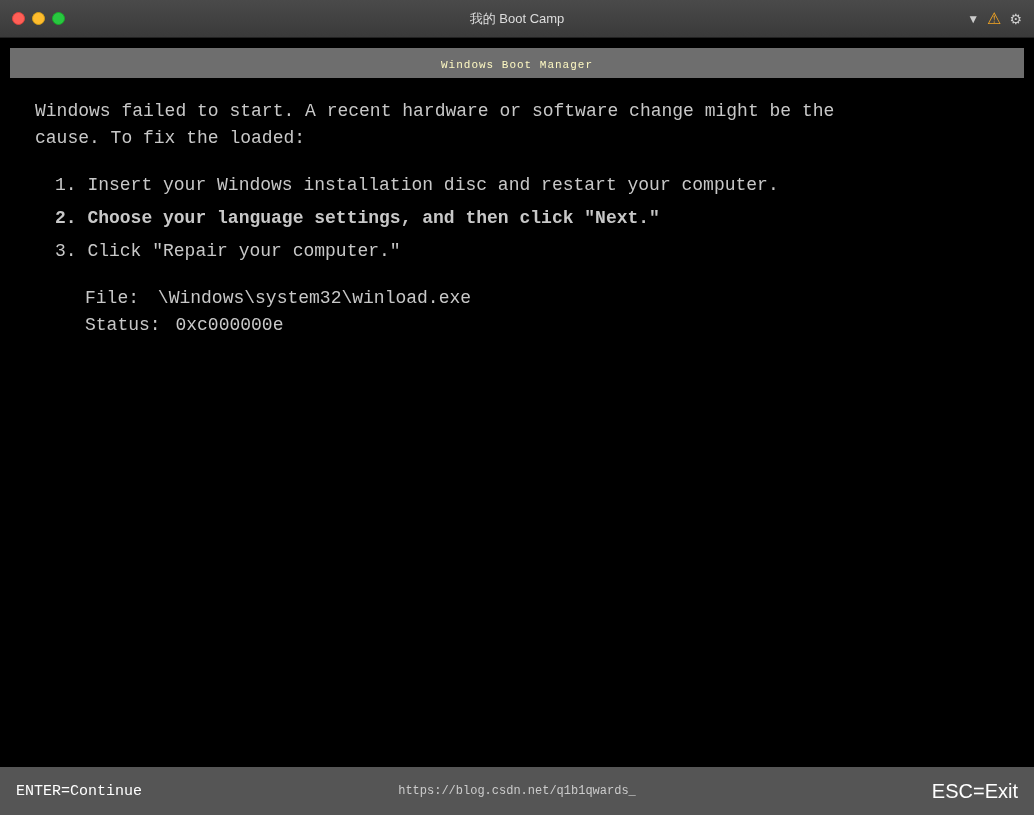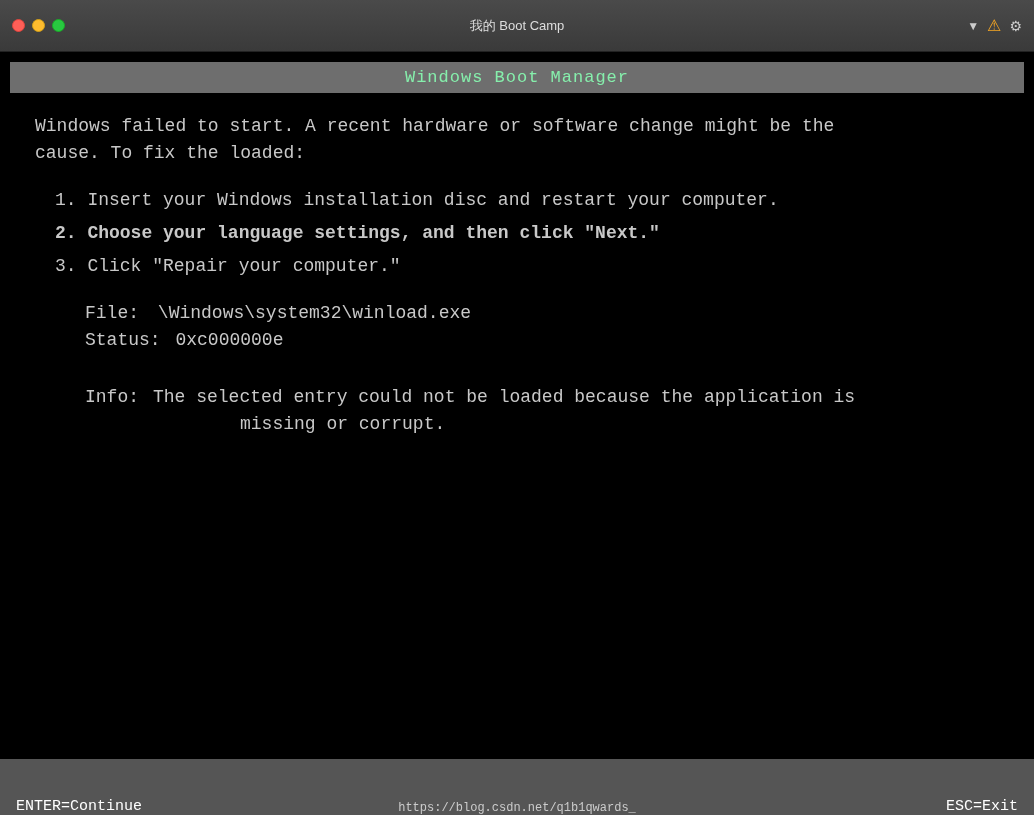--- a/index.html
+++ b/index.html
@@ -16,7 +16,7 @@
 
     
     .title-bar {
-      height: 52px;
+      height: 38px;
       background: linear-gradient(to bottom, #4a4a4a, #3a3a3a);
       display: flex;
       align-items: center;

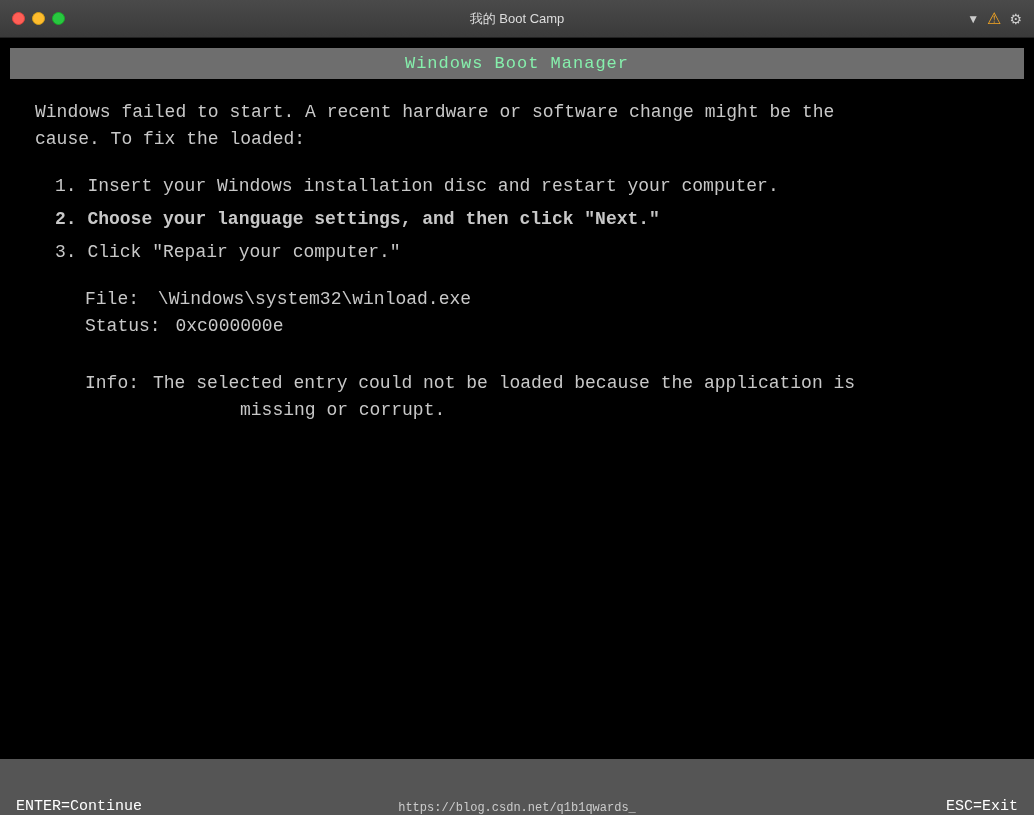--- a/index.html
+++ b/index.html
@@ -85,9 +85,9 @@
     }
 
     .boot-header-text {
-      color: #86efac;
-      font-family: 'Courier New', Courier, monospace;
-      font-size: 17px;
+      color: #fef9c3;
+      font-family: 'Courier New', Courier, monospace;
+      font-size: 11px;
       letter-spacing: 1px;
     }
 

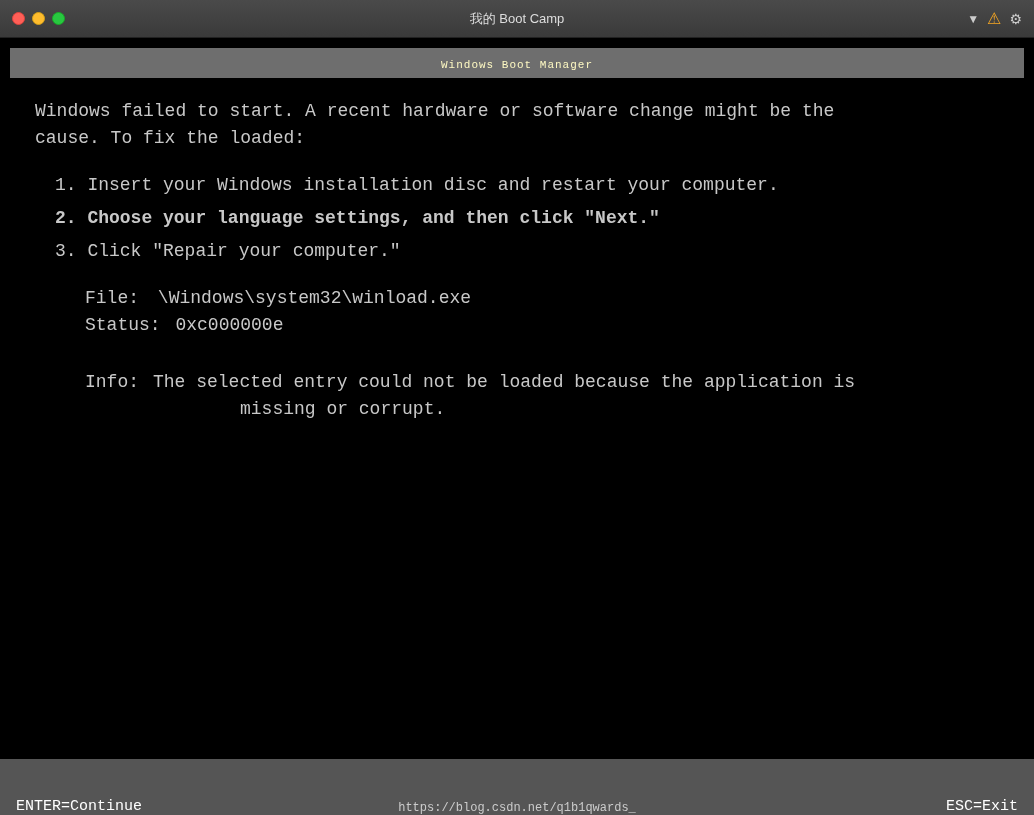--- a/index.html
+++ b/index.html
@@ -214,13 +214,6 @@
       <span style="padding-left:4px;">0xc000000e</span>
     </div>
 
-    <div class="info-text" style="padding-left:50px;">
-      <div class="info-label">
-        <span class="info-label-text">Info:</span>
-        <span style="padding-left:8px;">The selected entry could not be loaded because the application is</span>
-      </div>
-      <div class="info-continuation">missing or corrupt.</div>
-    </div>
 
   </div>
 

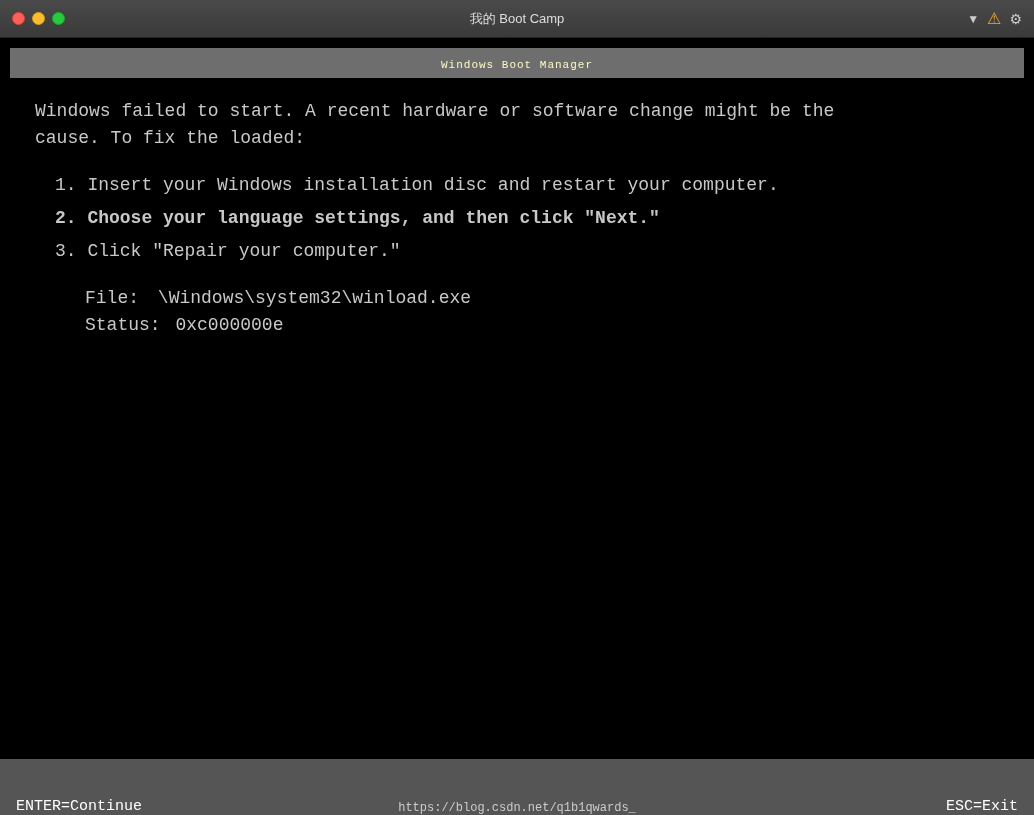--- a/index.html
+++ b/index.html
@@ -137,10 +137,10 @@
 
     
     .boot-footer {
-      height: 56px;
+      height: 48px;
       background: #555;
       display: flex;
-      align-items: flex-end;
+      align-items: center;
       justify-content: space-between;
       padding: 0 16px;
       flex-shrink: 0;

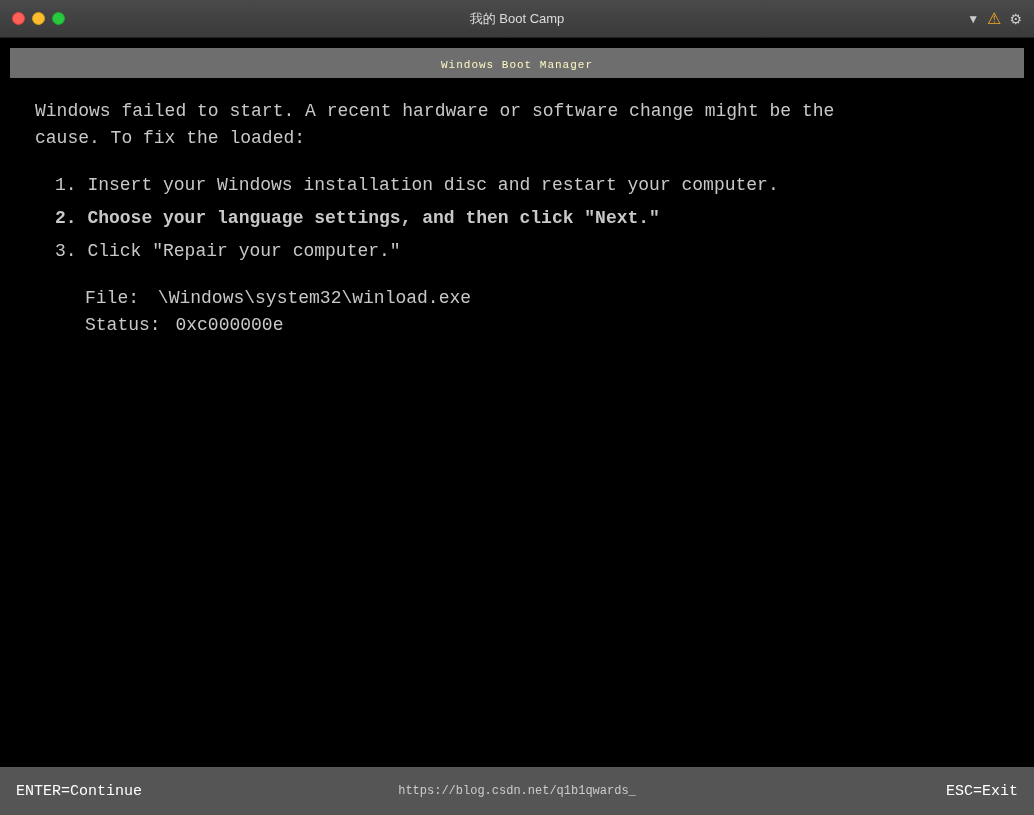--- a/index.html
+++ b/index.html
@@ -154,8 +154,8 @@
 
     .footer-esc {
       color: #fff;
-      font-family: Liberation Mono, monospace;
-      font-size: 15px;
+      font-family: Liberation Sans, sans-serif;
+      font-size: 20px;
     }
 
     .footer-url {

